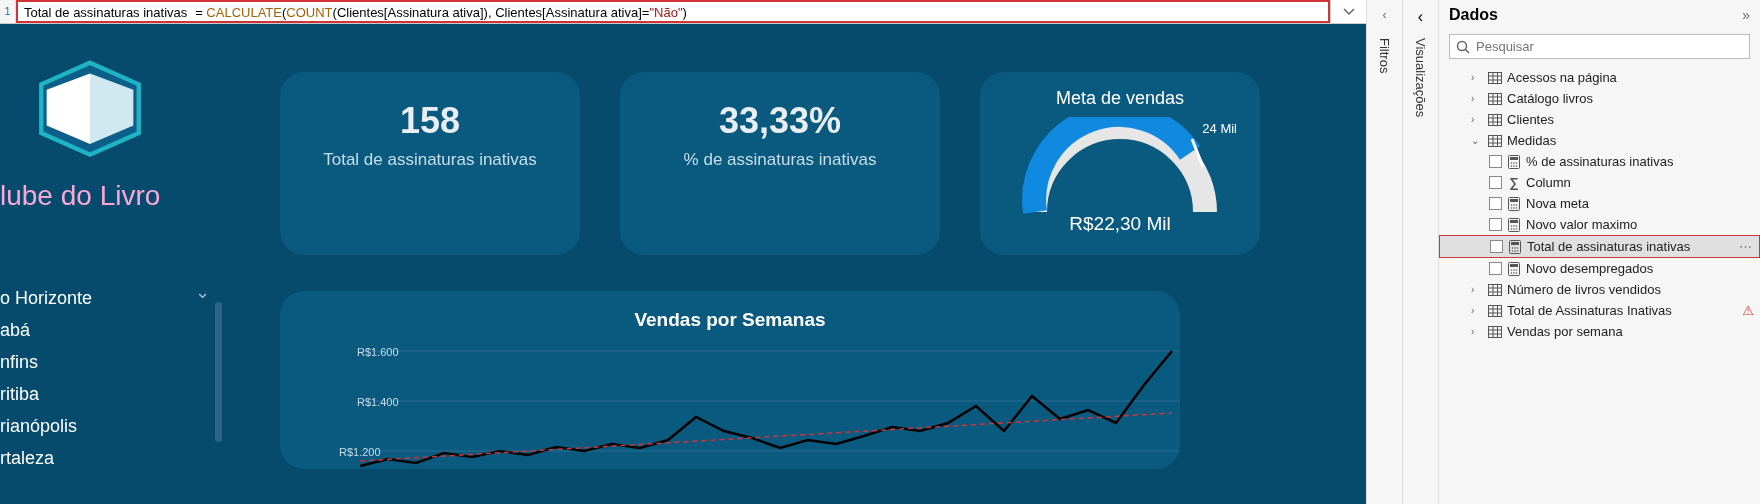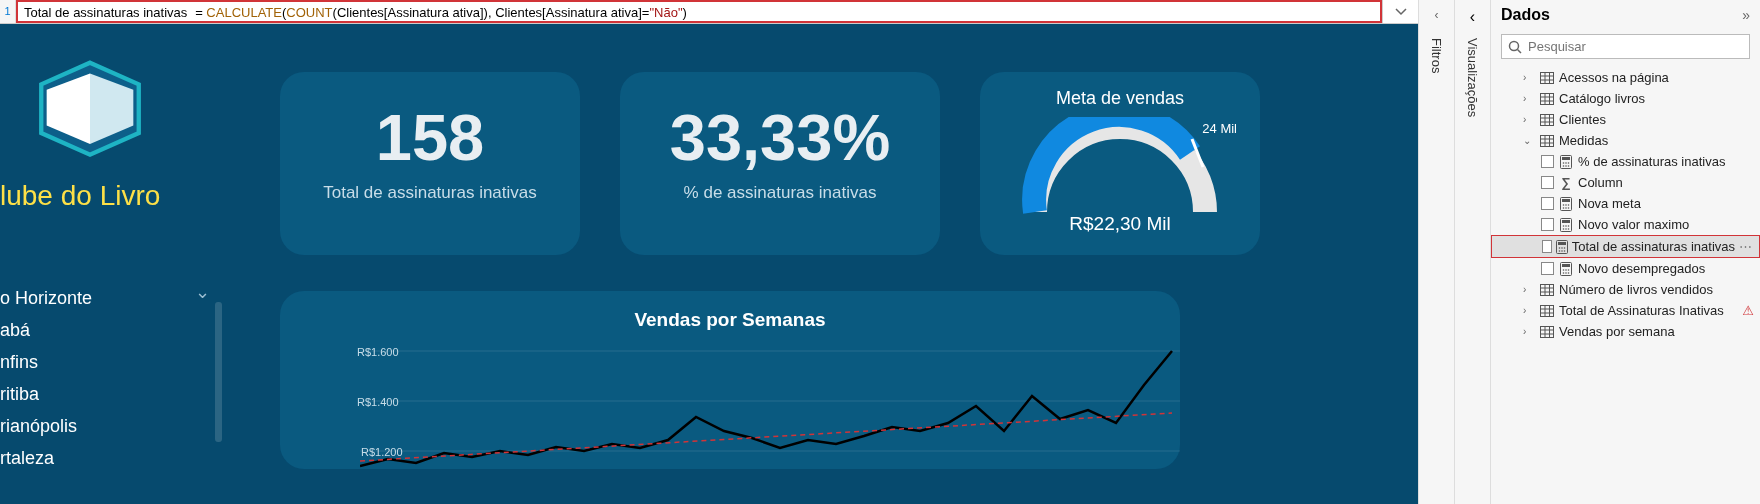--- a/index.html
+++ b/index.html
@@ -47,7 +47,7 @@
 .viz-strip { width: 36px; background: #f6f6f6; border-left: 1px solid #ddd; display: flex; flex-direction: column; align-items: center; padding-top: 8px; gap: 12px; }
 .viz-strip .v-label { writing-mode: vertical-rl; font-size: 13px; color: #333; }
 
-.data-pane { width: 270px; background: #f6f6f6; border-left: 1px solid #ddd; display: flex; flex-direction: column; }
+.data-pane { width: 322px; background: #f6f6f6; border-left: 1px solid #ddd; display: flex; flex-direction: column; }
 .data-header { display: flex; align-items: center; justify-content: space-between; padding: 6px 10px 10px; }
 .data-header h3 { font-size: 16px; font-weight: 600; }
 .search-box { margin: 0 10px 8px; border: 1px solid #bbb; background: #fff; display: flex; align-items: center; padding: 4px 6px; gap: 6px; }

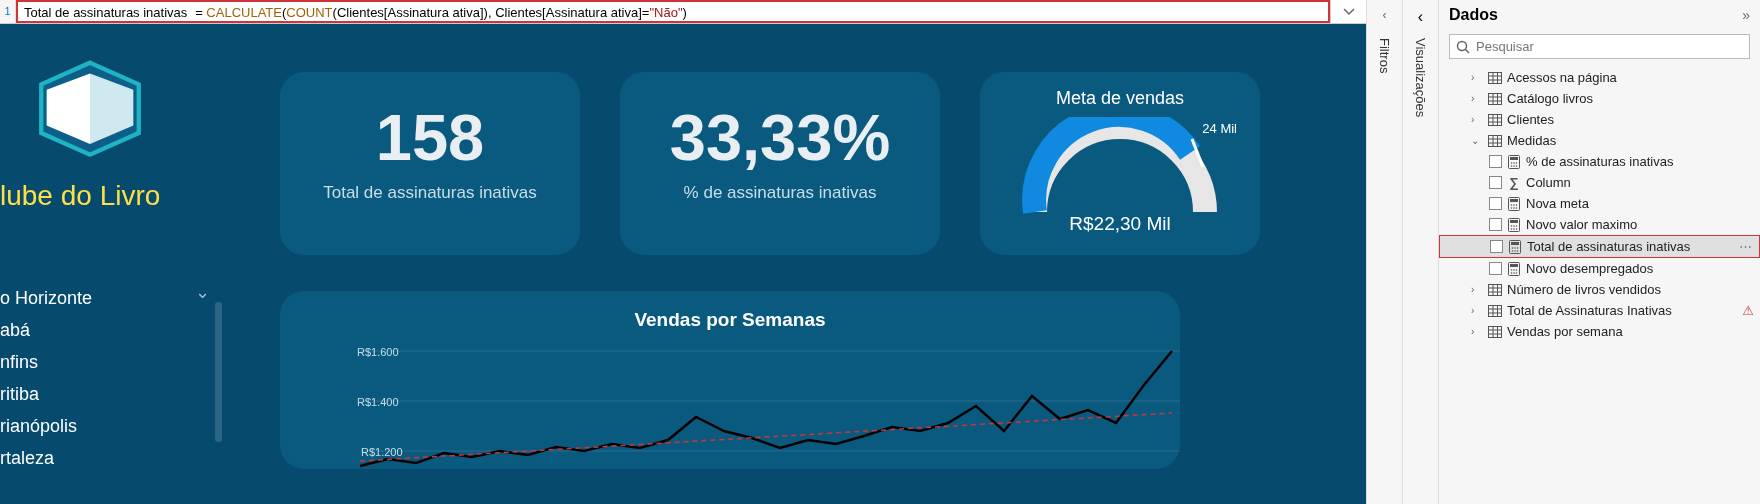--- a/index.html
+++ b/index.html
@@ -28,7 +28,7 @@
 .card { background: #0a5a80; border-radius: 24px; padding: 28px 40px 24px; text-align: center; color: #fff; }
 .card.big { width: 300px; }
 .card.big2 { width: 320px; }
-.card-val { font-size: 65px; font-weight: 600; color: #e8eef2; }
+.card-val { font-size: 36px; font-weight: 600; color: #e8eef2; }
 .card-lbl { font-size: 17px; color: #c8dde8; margin-top: 8px; }
 .gauge-card { background: #0a5a80; border-radius: 24px; padding: 16px 30px 20px; width: 280px; text-align: center; color: #fff; }
 .gauge-title { font-size: 18px; margin-bottom: 8px; }

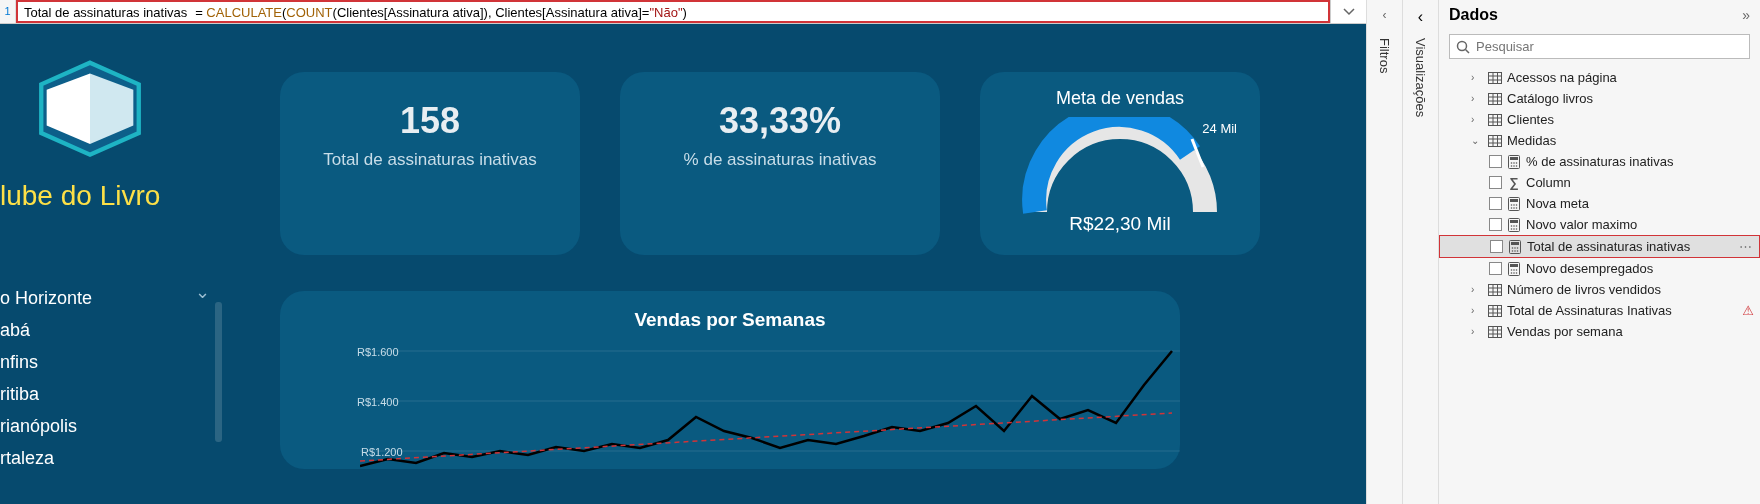--- a/index.html
+++ b/index.html
@@ -18,7 +18,7 @@
 .left-col { width: 250px; padding-left: 0; }
 .logo-wrap { width: 180px; height: 140px; display: flex; align-items: center; justify-content: center; }
 .logo-svg { width: 130px; height: 110px; }
-.brand { color: #fde047; font-size: 28px; font-weight: 400; margin-top: 4px; }
+.brand { color: #f9a8d4; font-size: 28px; font-weight: 400; margin-top: 4px; }
 .slicer { margin-top: 70px; color: #fff; font-size: 18px; line-height: 32px; position: relative; }
 .slicer-arrow { position: absolute; right: 40px; top: -6px; color: #9dbfd3; }
 .scroll-stub { position: absolute; right: 28px; top: 20px; width: 7px; height: 140px; background: rgba(255,255,255,0.15); border-radius: 3px; }

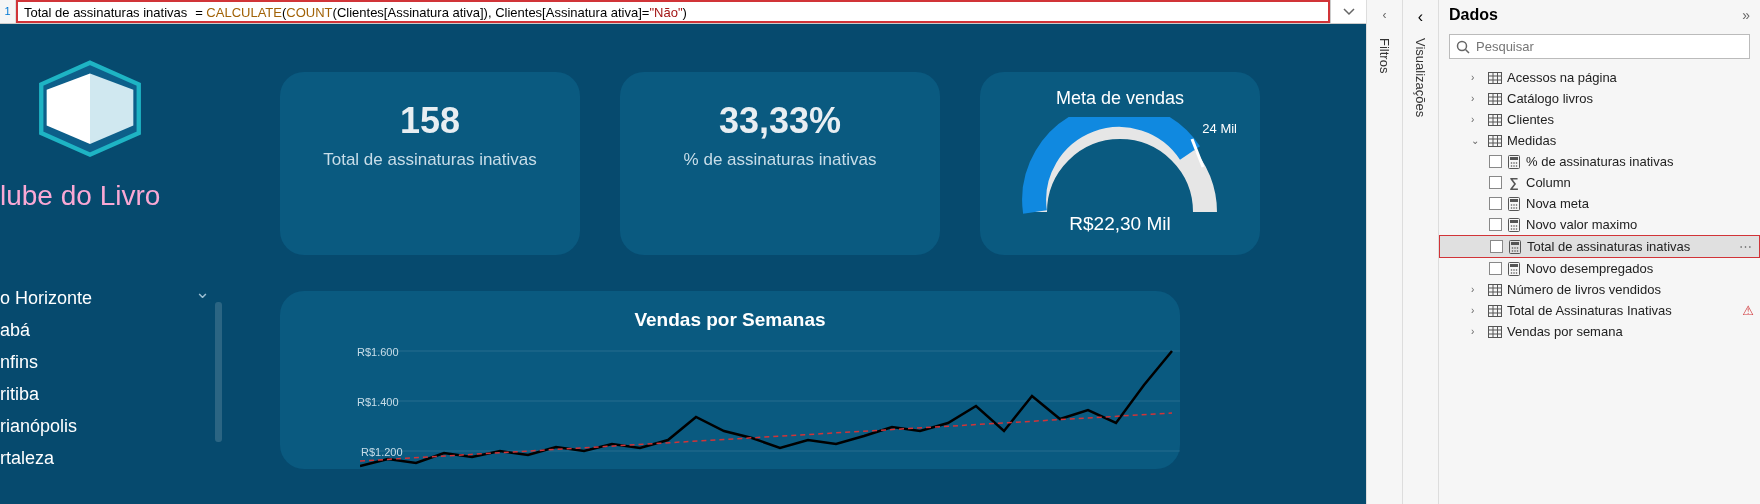--- a/index.html
+++ b/index.html
@@ -135,7 +135,7 @@
         <div class="chart-title">Vendas por Semanas</div>
         <div class="chart-axis" style="left:30px; top:55px;">R$1.600</div>
         <div class="chart-axis" style="left:30px; top:105px;">R$1.400</div>
-        <div class="chart-axis" style="left:34px; top:155px;">R$1.200</div>
+        <div class="chart-axis" style="left:12px; top:155px;">R$1.200</div>
         <svg width="840" height="160" style="position:absolute; left:80px; top:40px;">
           <line x1="0" y1="20" x2="820" y2="20" stroke="rgba(255,255,255,0.12)"></line>
           <line x1="0" y1="70" x2="820" y2="70" stroke="rgba(255,255,255,0.12)"></line>

